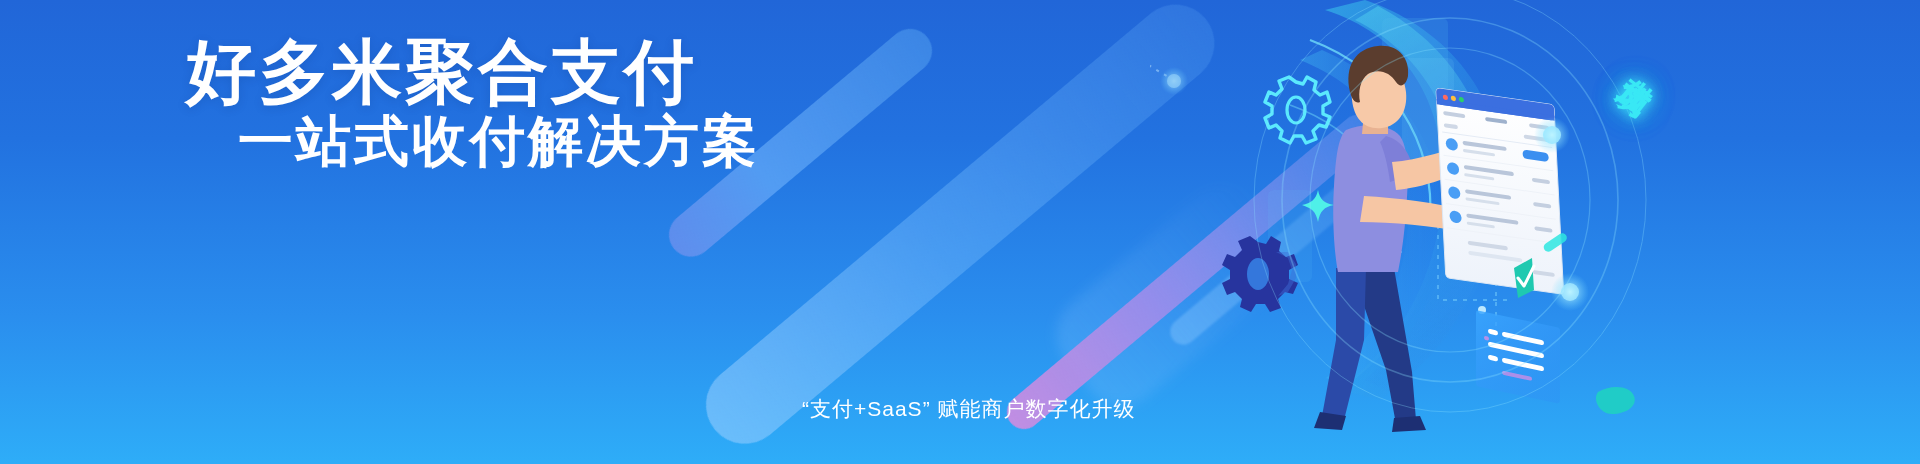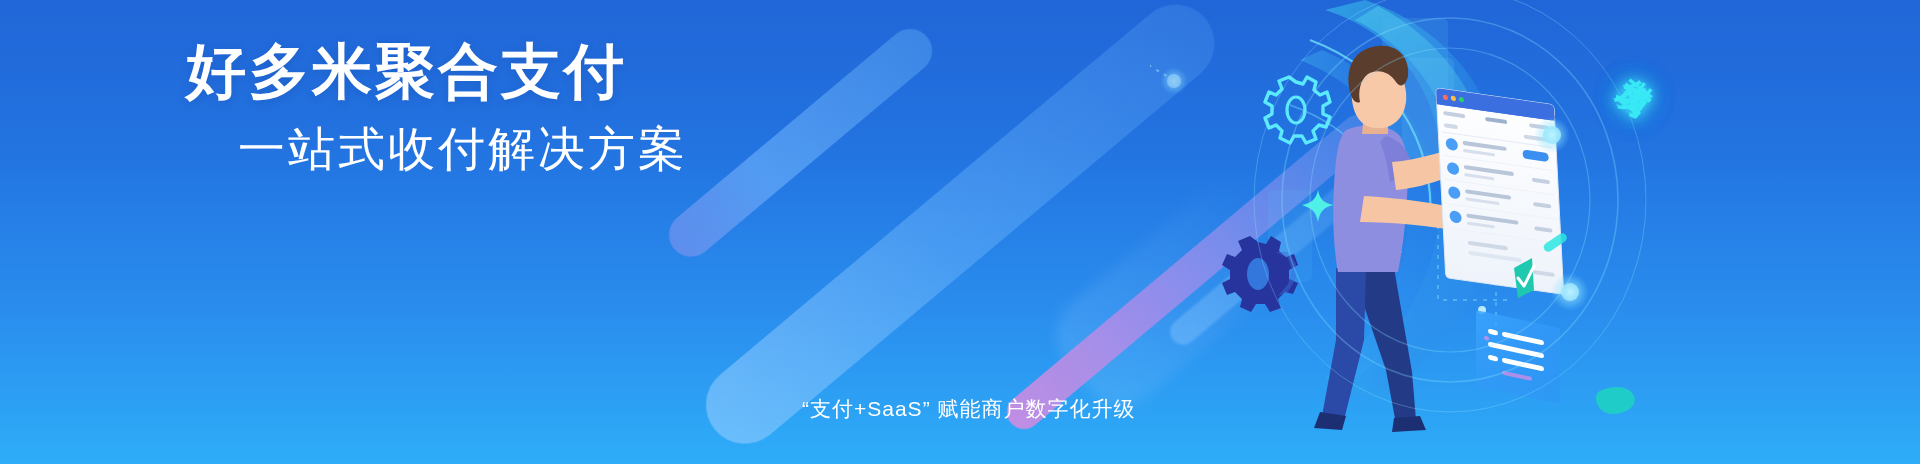--- a/index.html
+++ b/index.html
@@ -67,7 +67,7 @@
     color: #ffffff;
   }
   .title-main {
-    font-size: 60px;
+    font-size: 70px;
     line-height: 76px;
     font-weight: bold;
     letter-spacing: 3px;

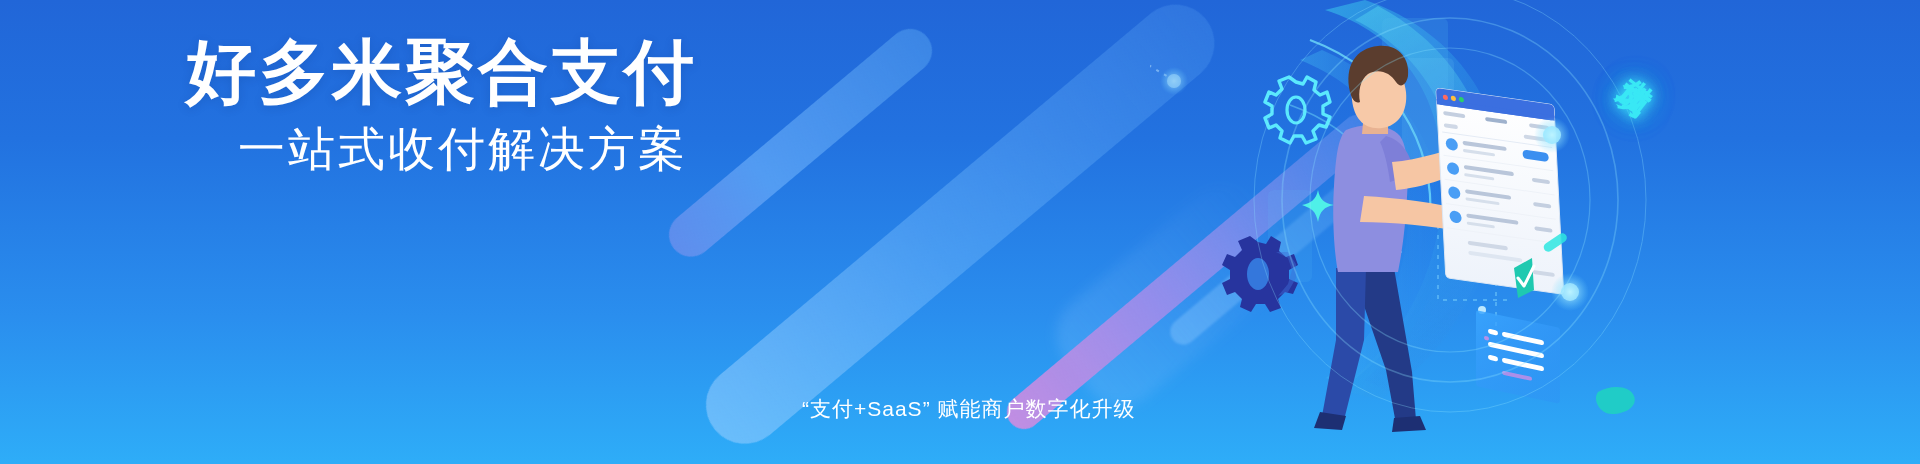--- a/index.html
+++ b/index.html
@@ -75,11 +75,11 @@
     text-shadow: 0 2px 10px rgba(10,50,120,.18);
   }
   .title-sub {
-    margin-top: 10px;
+    margin-top: 2px;
     padding-left: 52px;
-    font-size: 47px;
+    font-size: 55px;
     line-height: 58px;
-    font-weight: normal;
+    font-weight: bold;
     letter-spacing: 3px;
     white-space: nowrap;
   }

